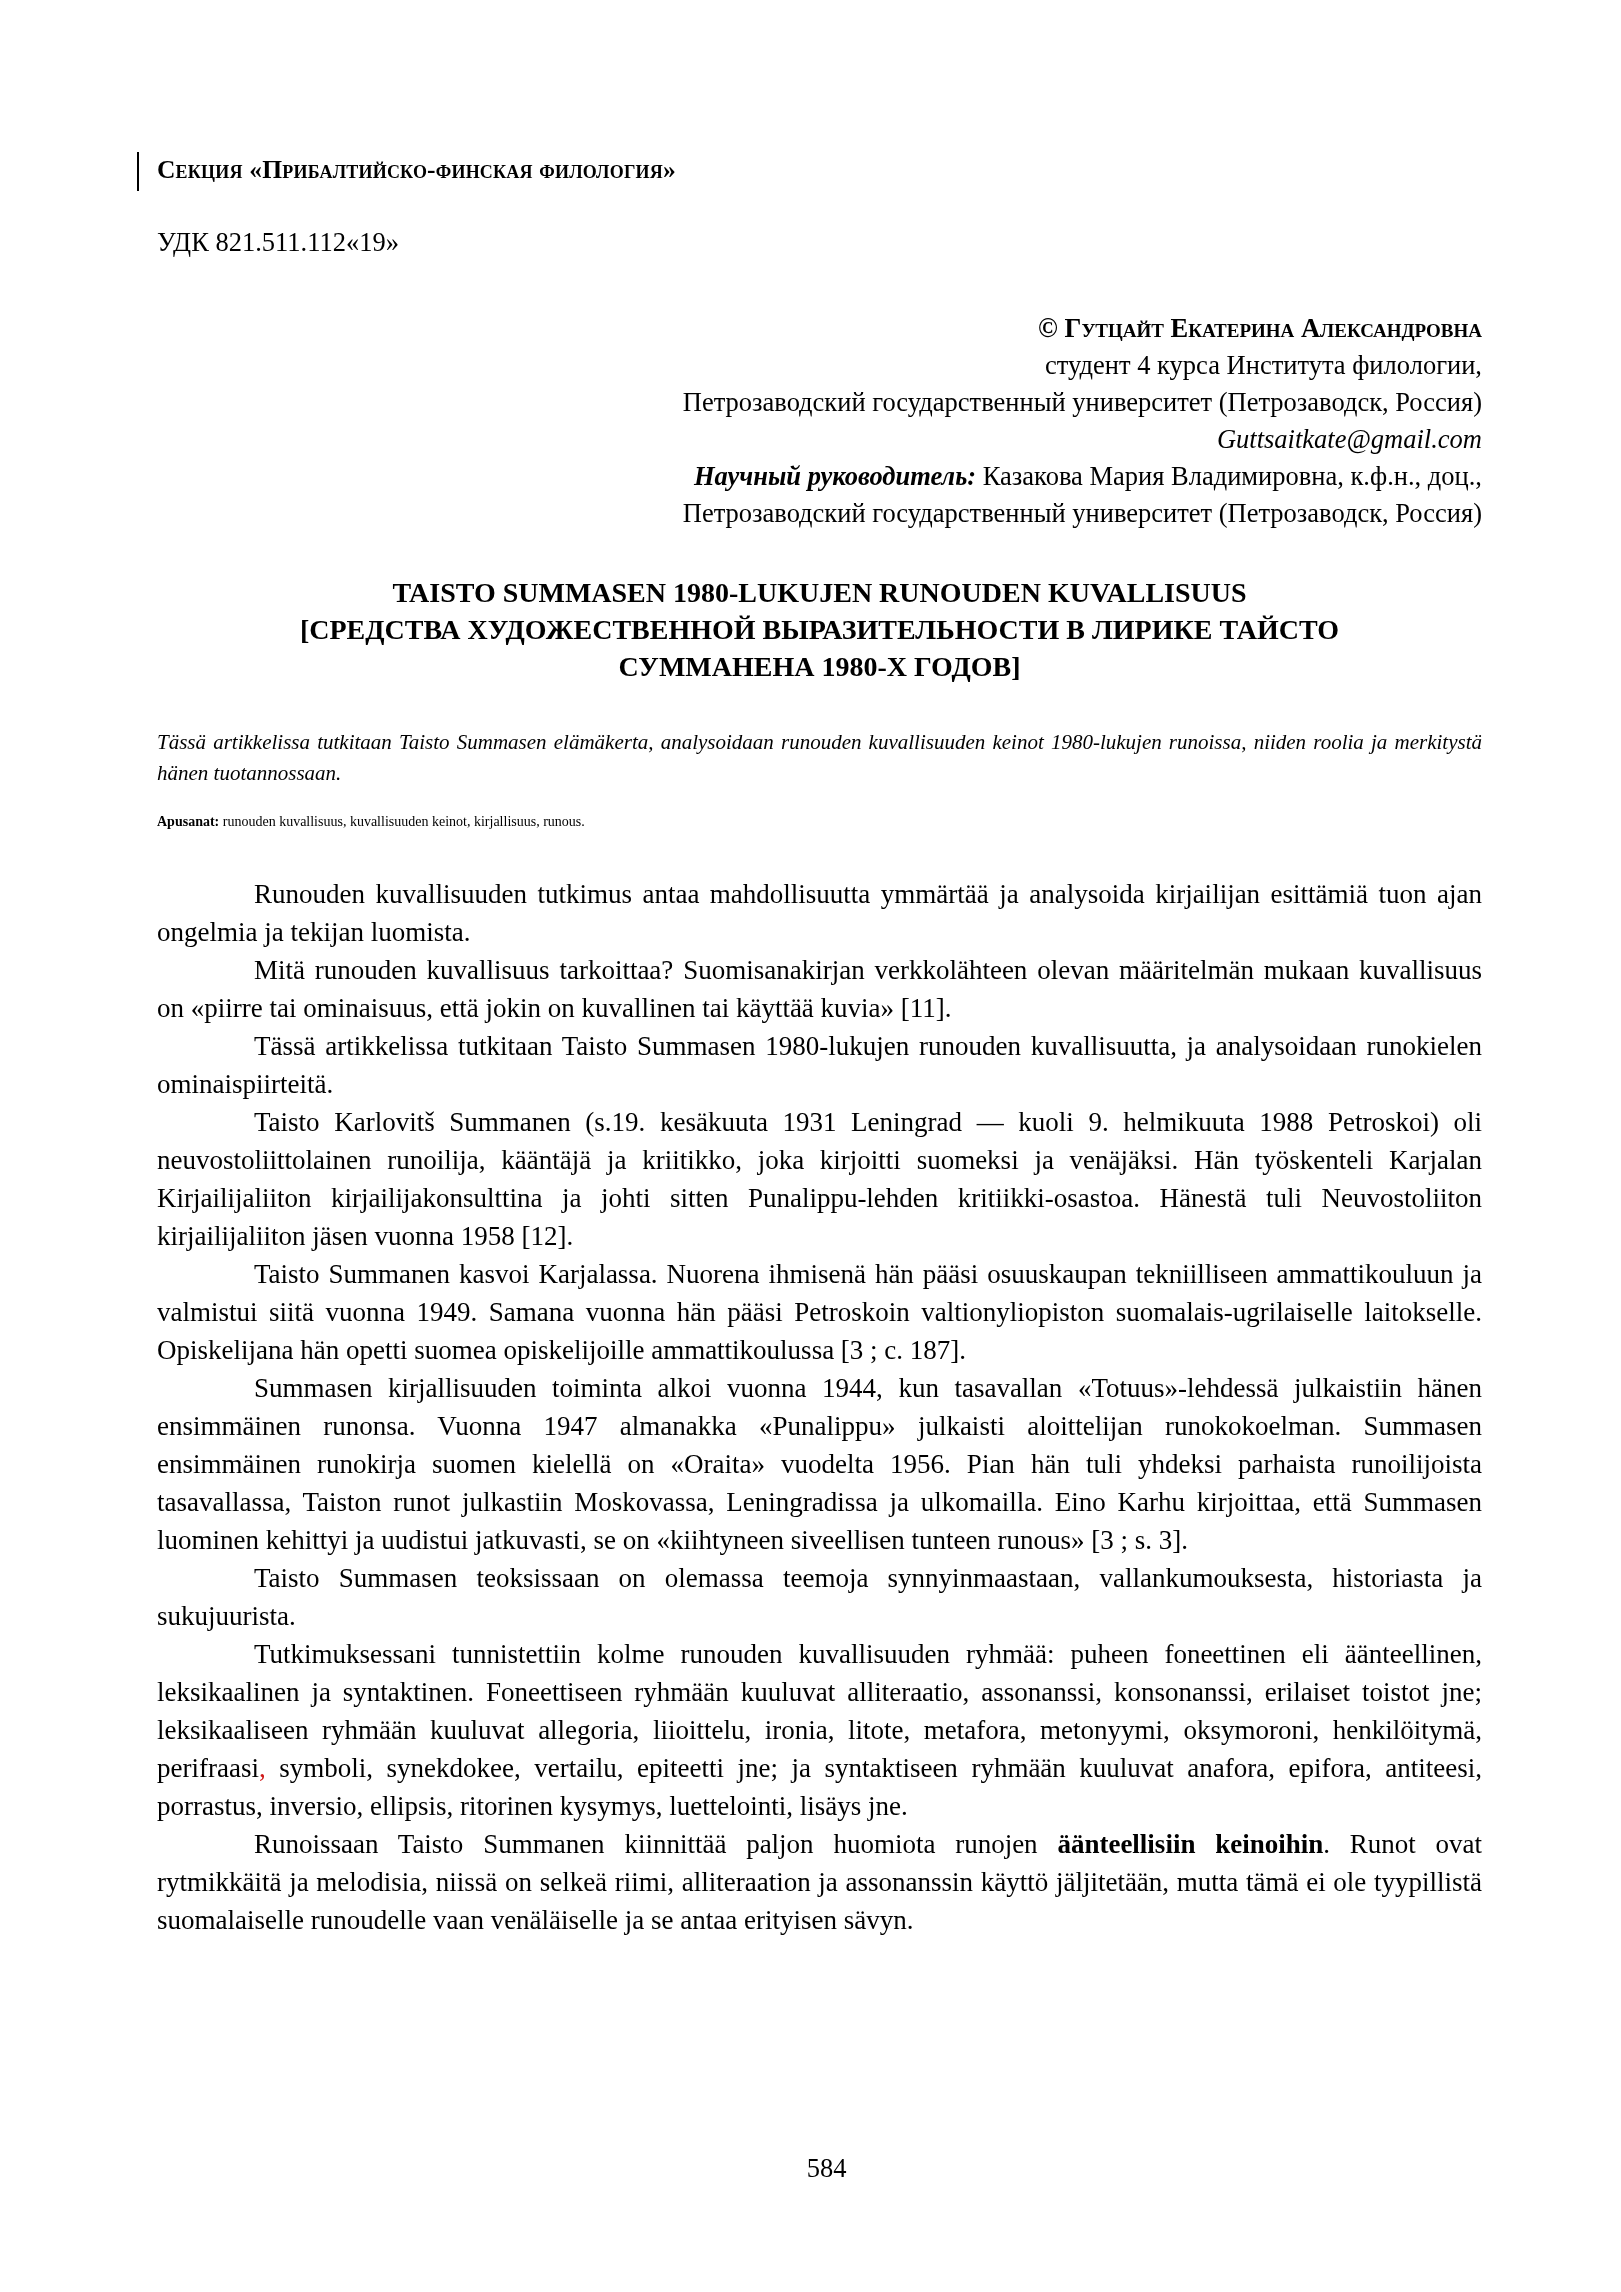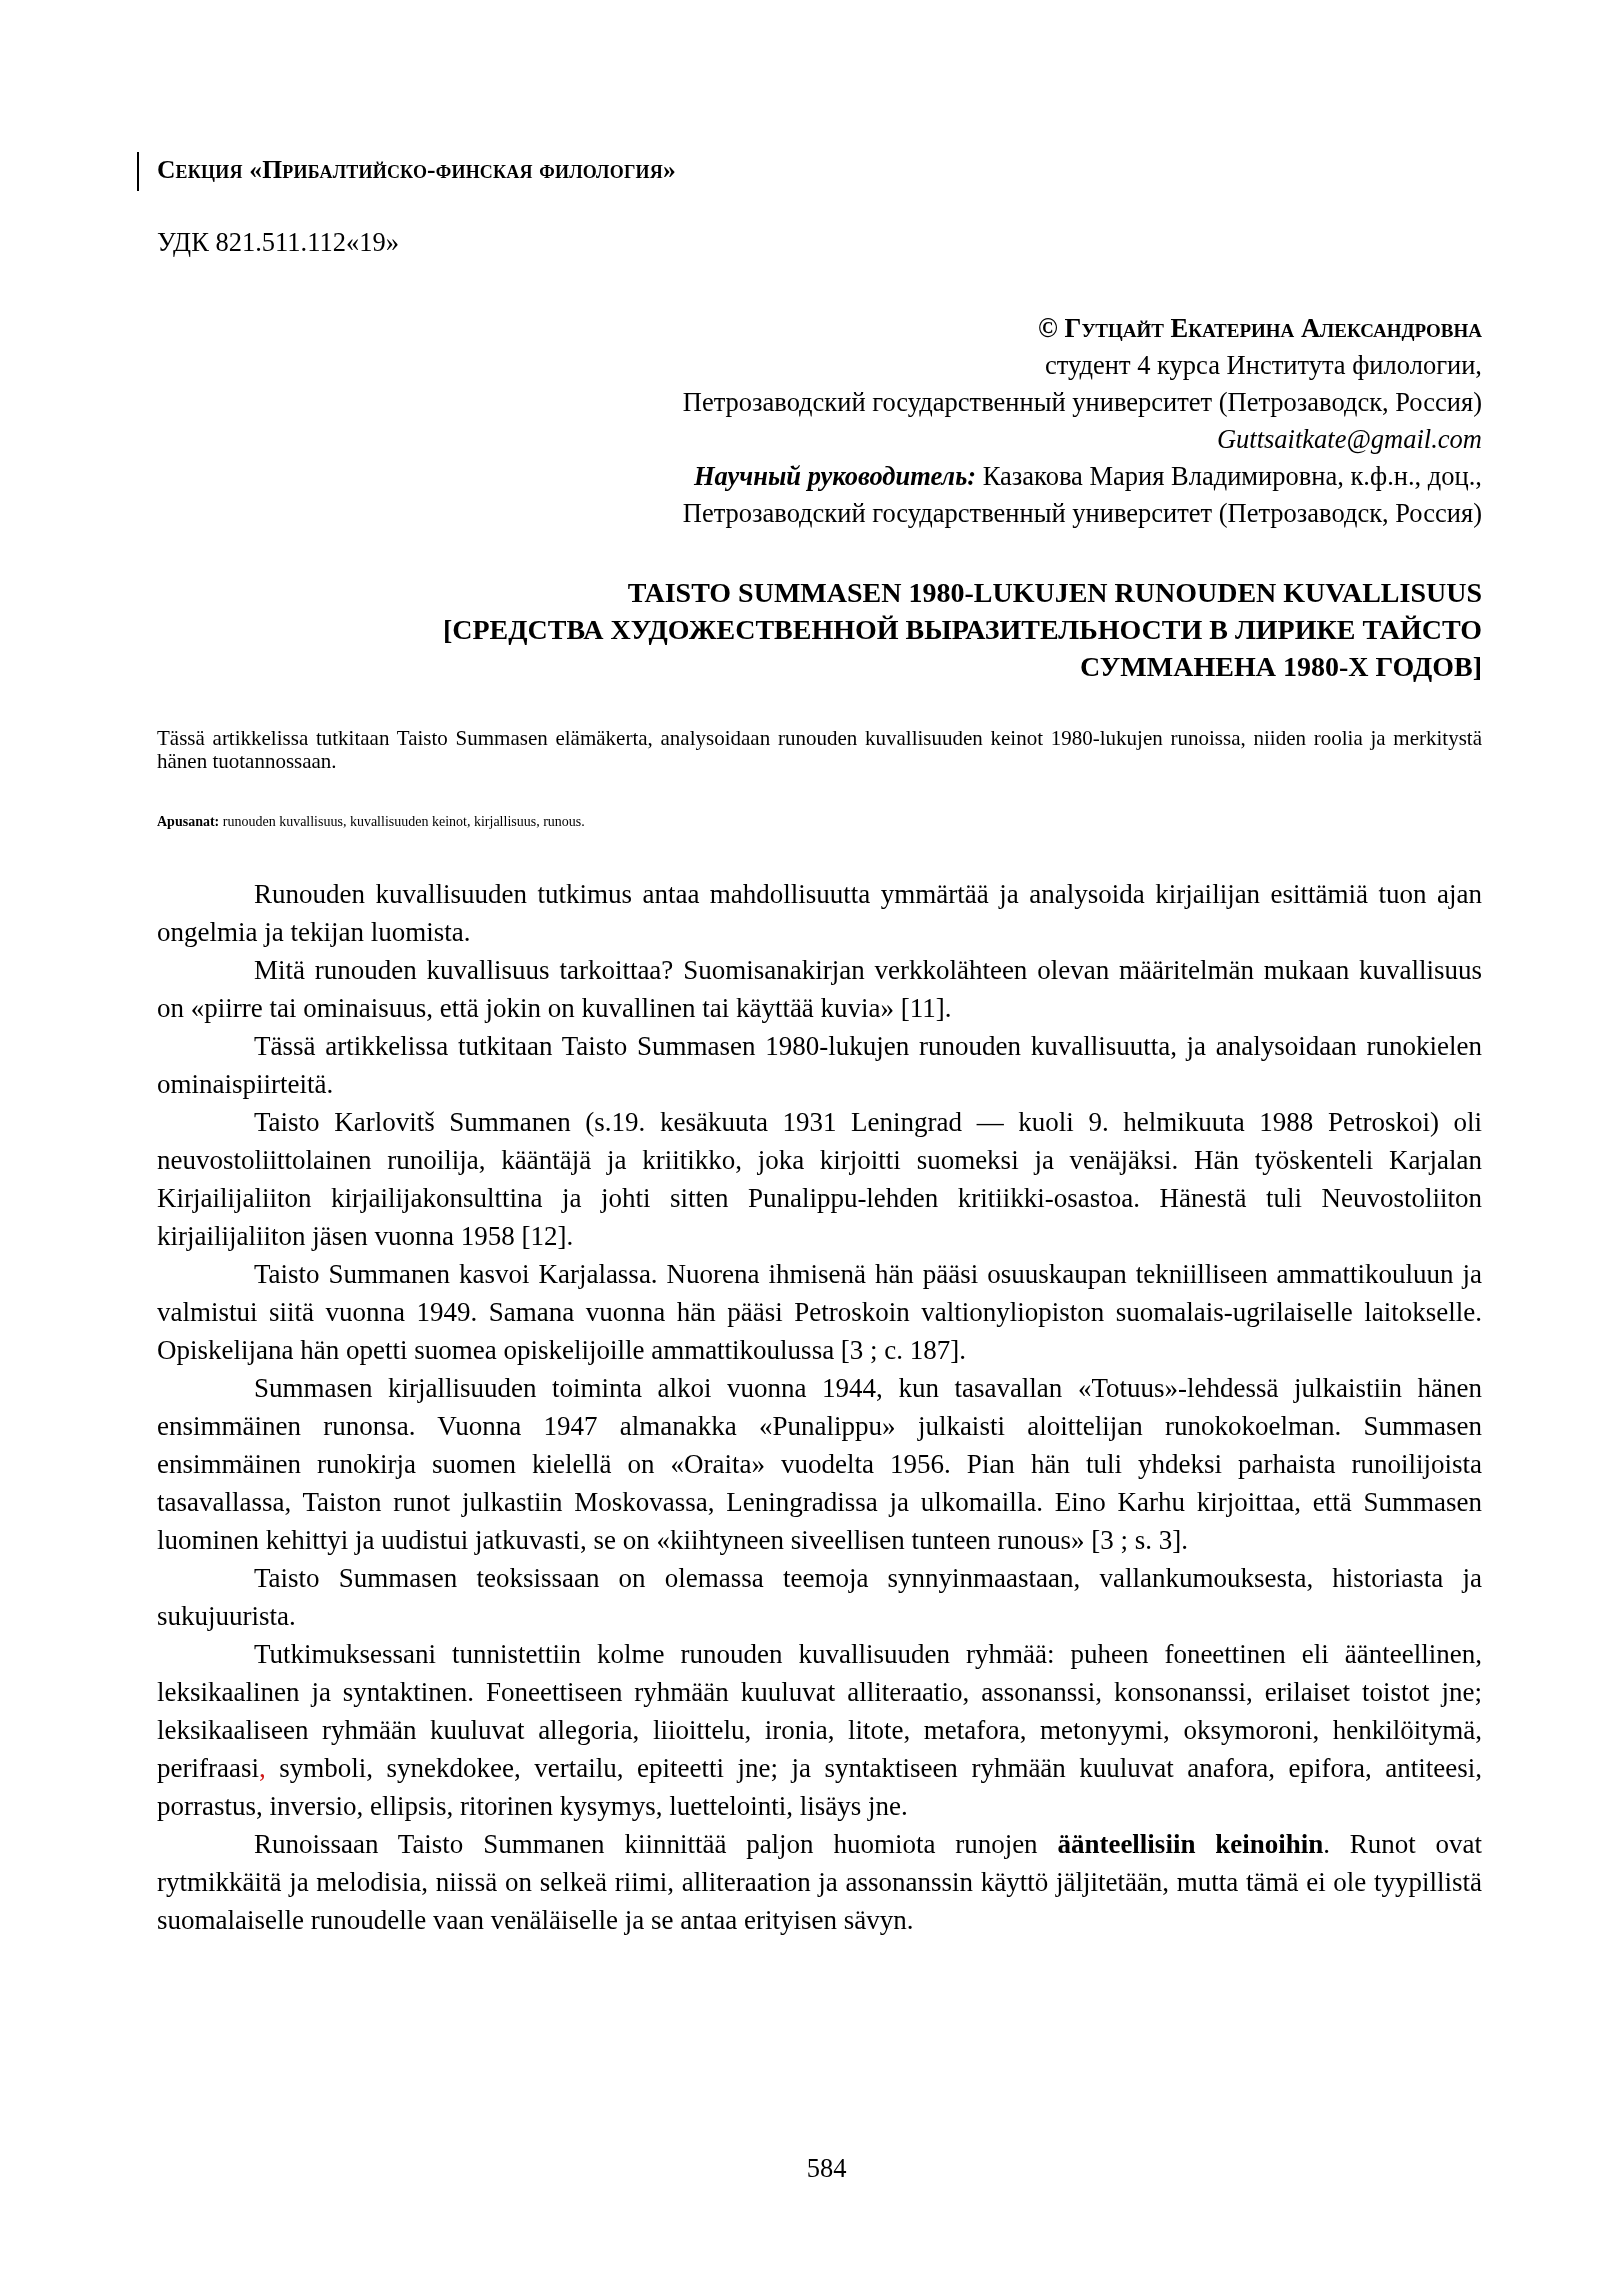--- a/index.html
+++ b/index.html
@@ -63,7 +63,7 @@
       left: 157px;
       top: 574px;
       width: 1325px;
-      text-align: right;
+      text-align: center;
       font-weight: bold;
       font-size: 28px;
       line-height: 37px;

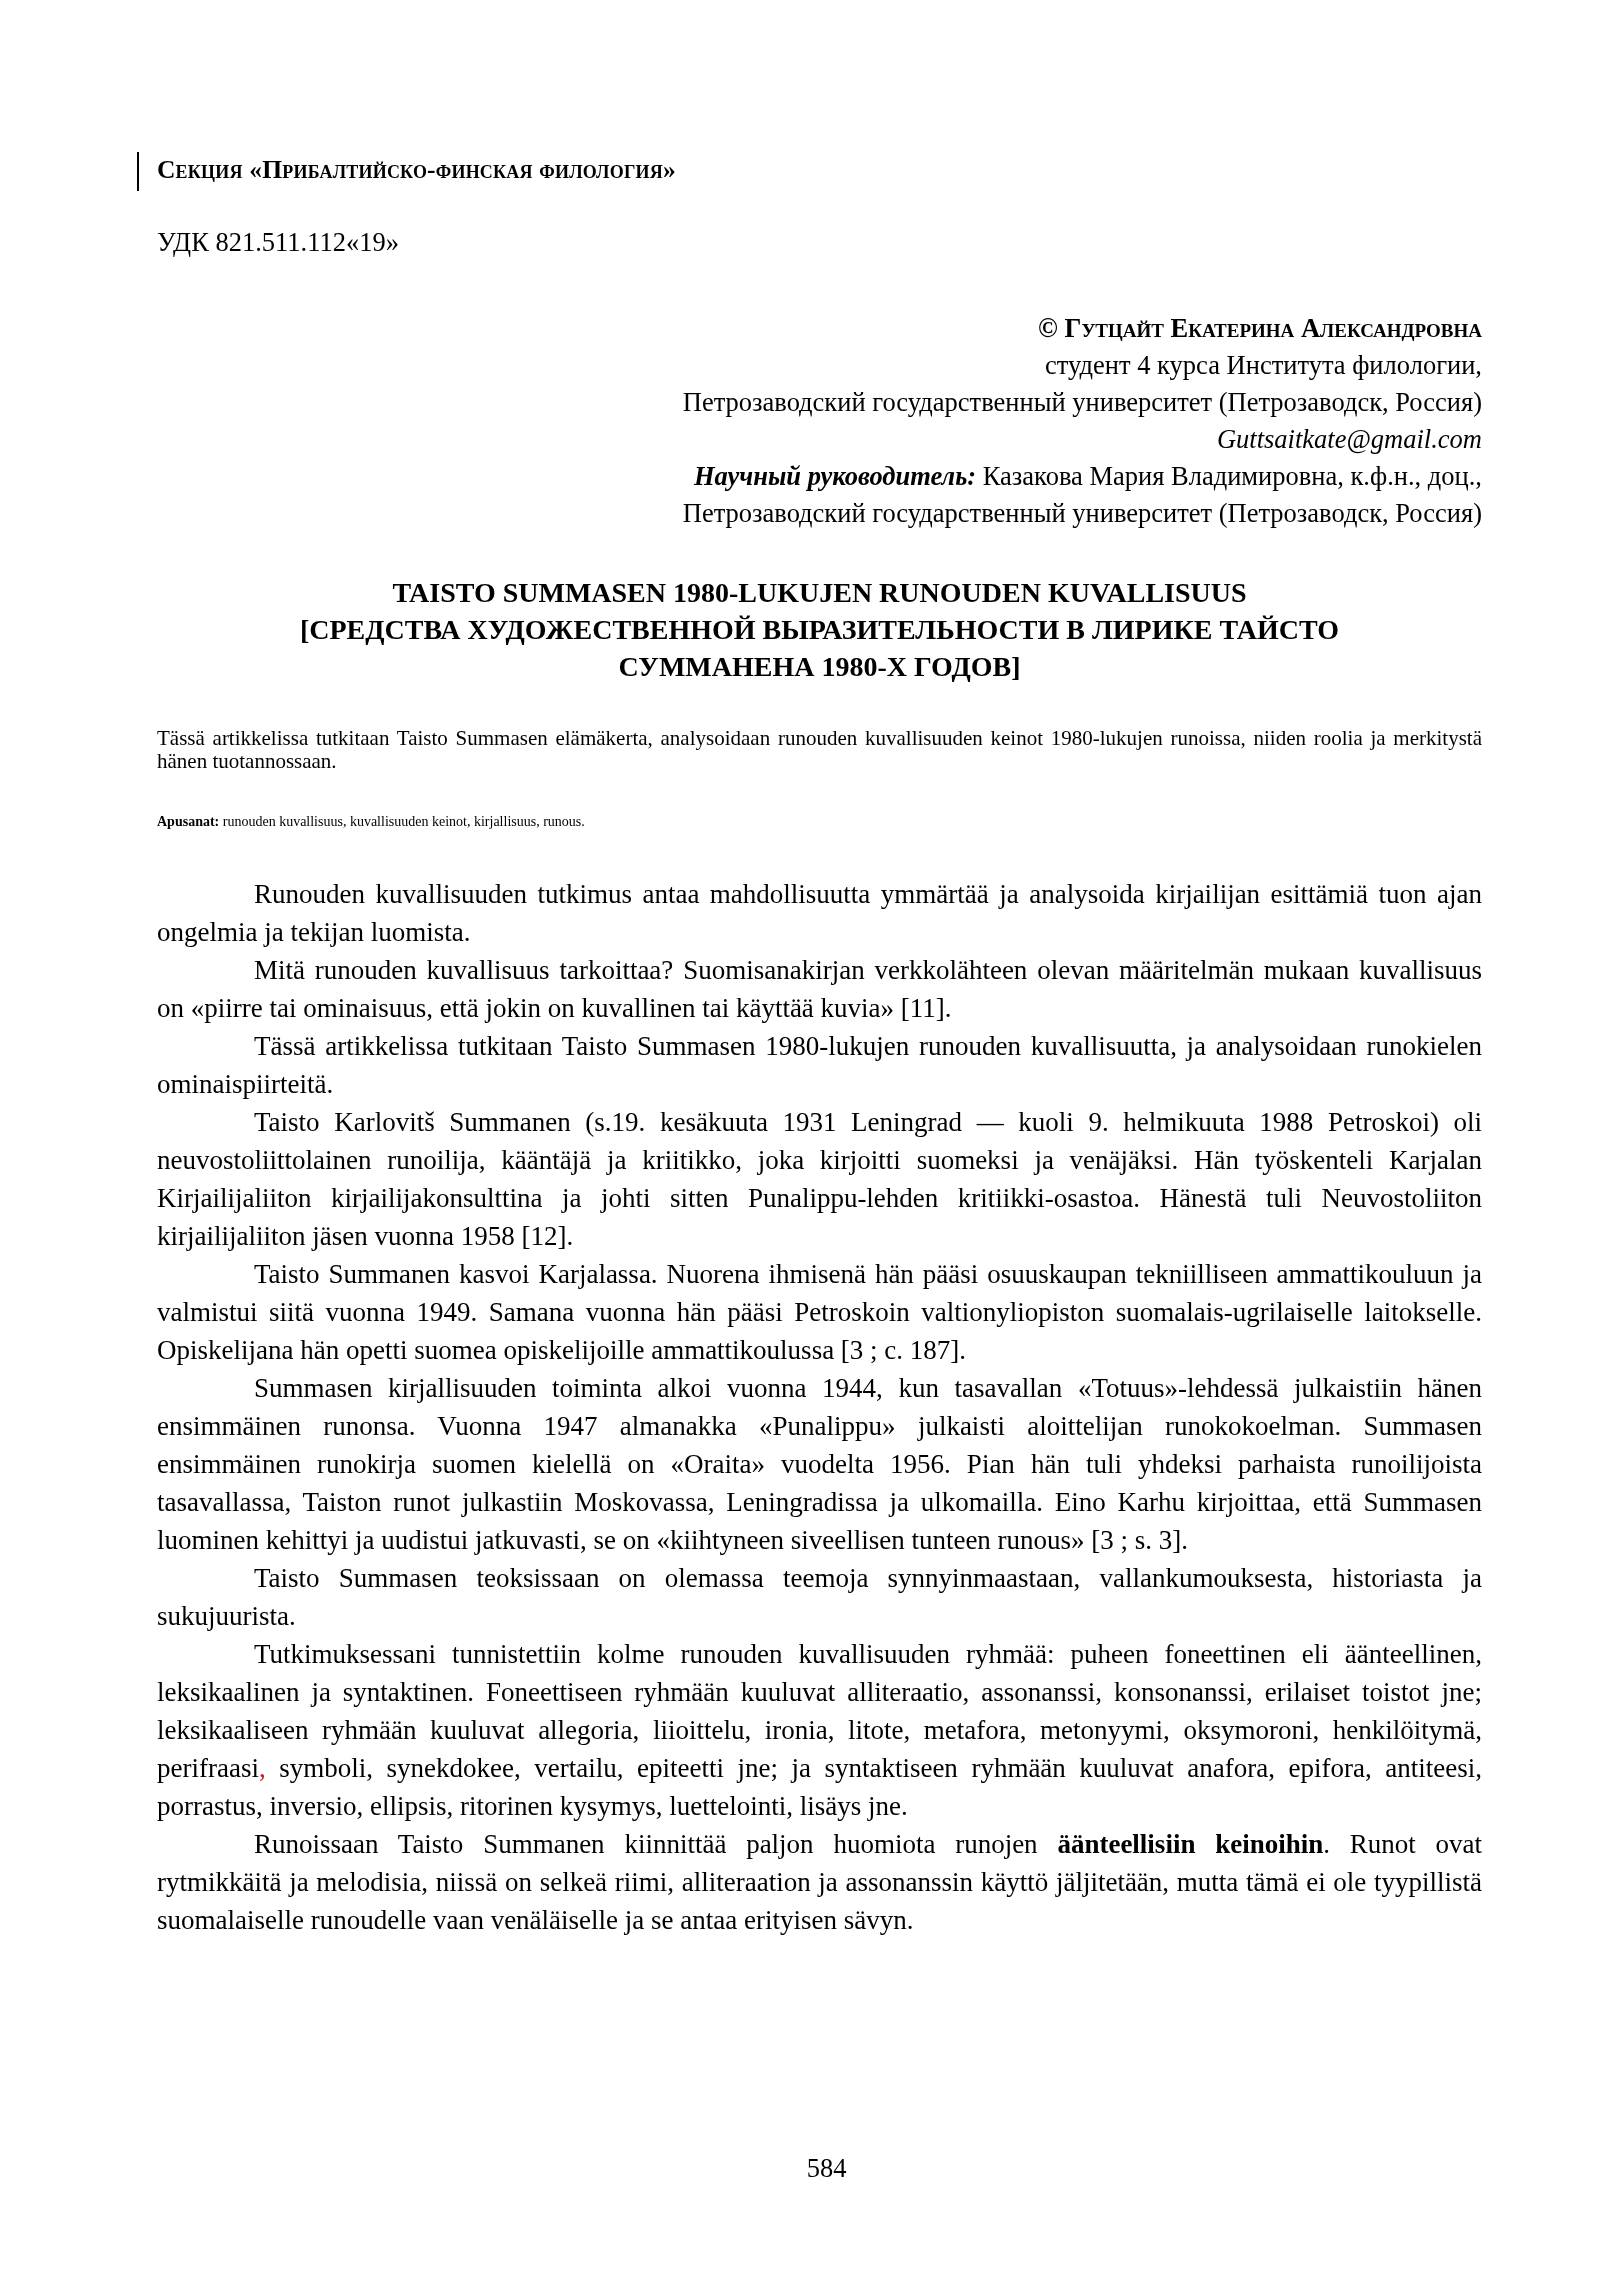--- a/index.html
+++ b/index.html
@@ -74,8 +74,9 @@
       top: 727px;
       width: 1325px;
       font-size: 21px;
-      line-height: 23px;
+      line-height: 31px;
       text-align: justify;
+      font-style: italic;
     }
     .keywords {
       position: absolute;

